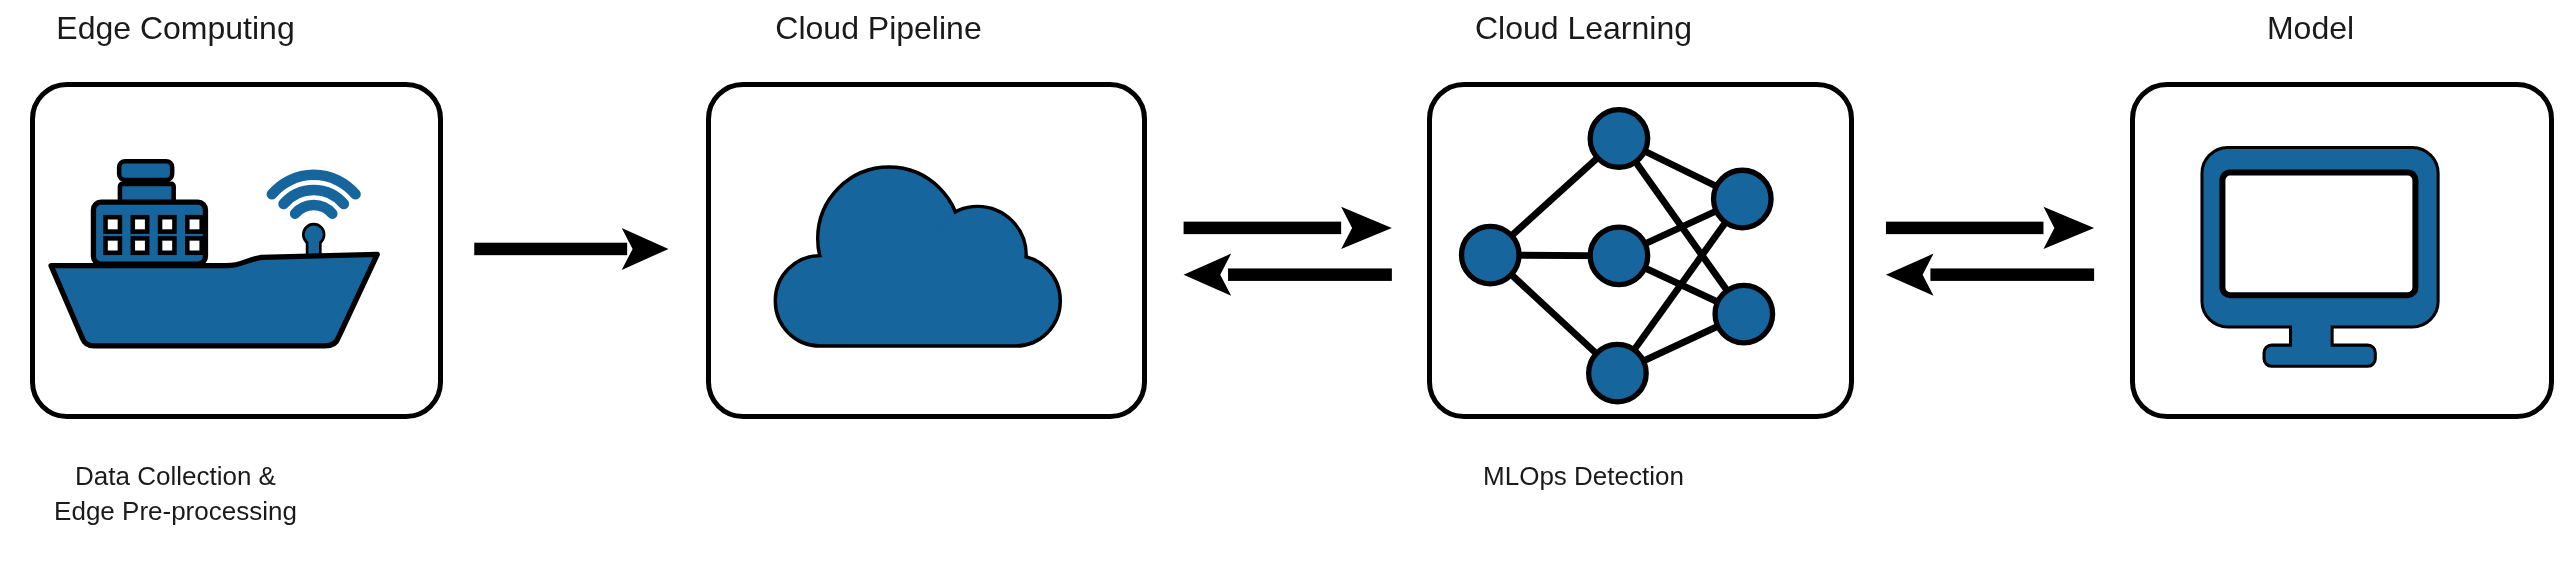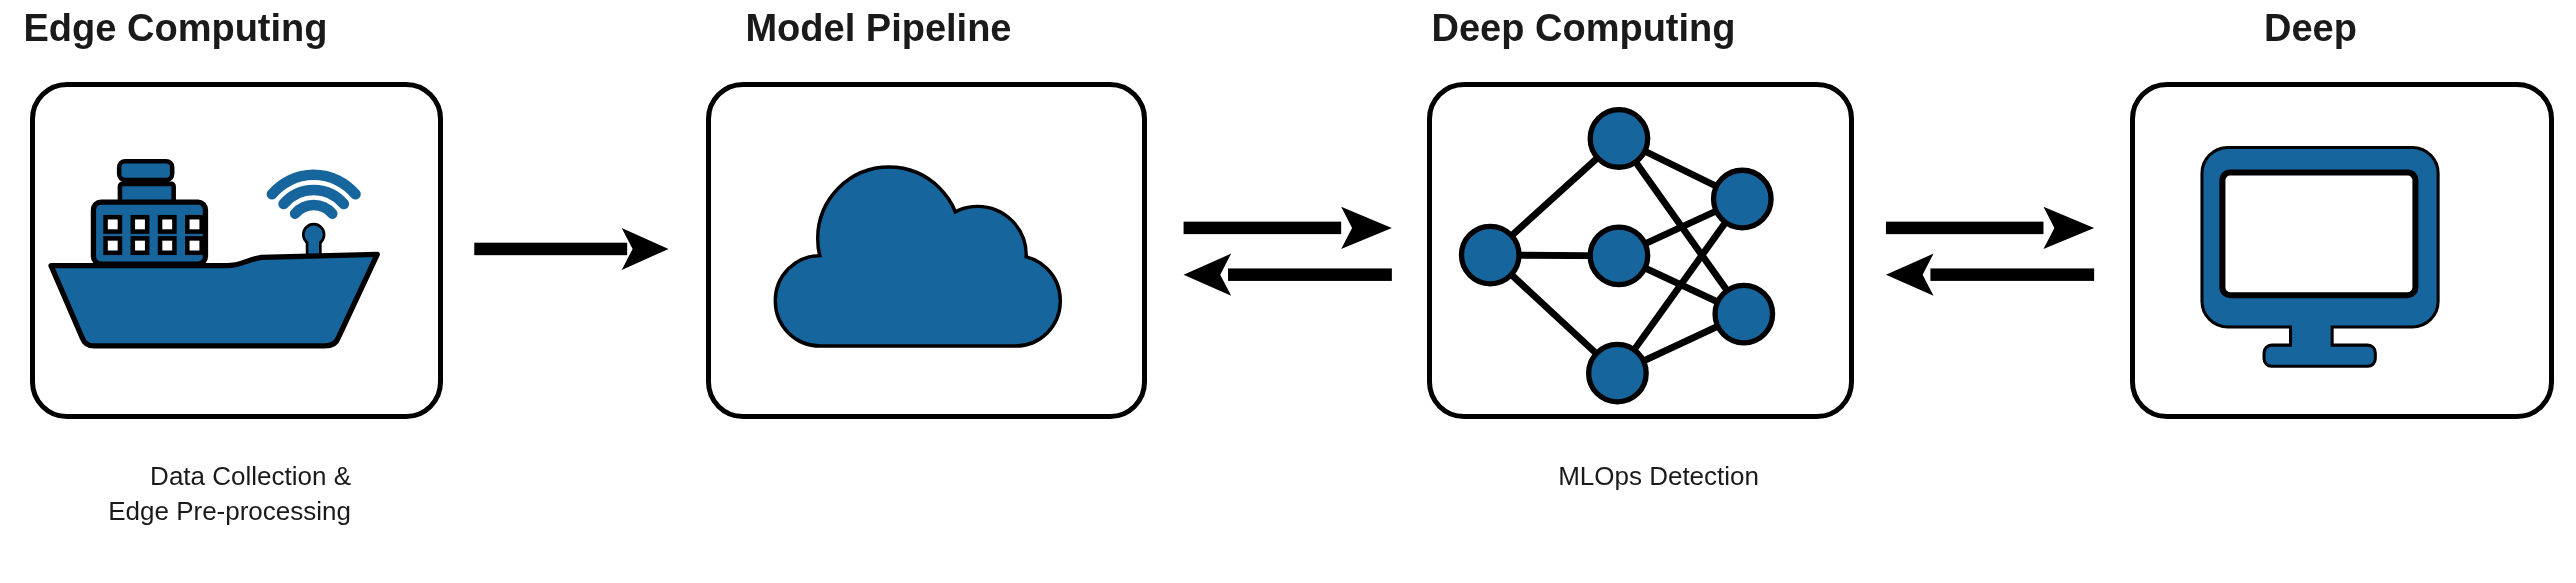--- a/index.html
+++ b/index.html
@@ -8,8 +8,8 @@
   .canvas{position:absolute;inset:0;background:var(--background,#fff);}
 
   
-  .stage-title{position:absolute;top:4.7px;font-size:38px;line-height:46px;
-               font-weight:700;text-align:center;white-space:nowrap;color:var(--text,#000);}
+  .stage-title{position:absolute;top:4.7px;font-size:32px;line-height:46px;
+               font-weight:400;text-align:center;white-space:nowrap;color:var(--text,#000);}
   .stage-caption{position:absolute;top:459px;font-size:26px;line-height:35px;
                  font-weight:300;text-align:right;white-space:pre-line;color:var(--text,#000);}
   .tc1{left:0px;width:351px;}

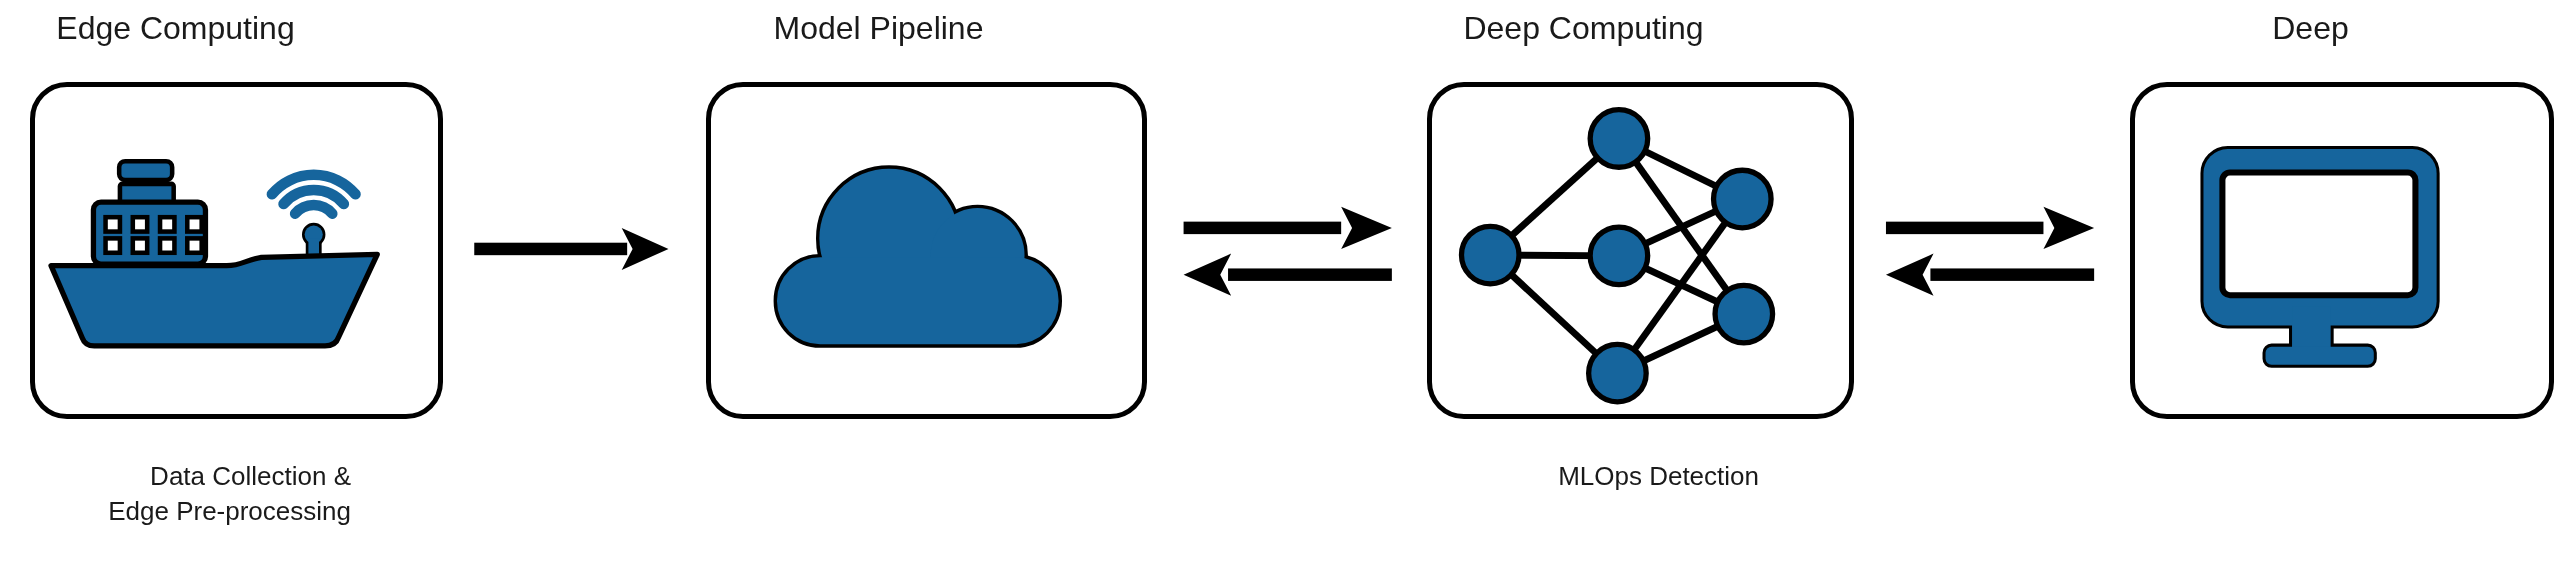--- a/index.html
+++ b/index.html
@@ -93,7 +93,7 @@
     </g>
   </svg>
 
-  <div class="stage-title tc2">Model Pipeline</div>
+  <div class="stage-title tc2">Cloud Pipeline</div>
   <div class="stage-box box2">
     <svg class="icon-svg" viewBox="0 0 565 432" aria-hidden="true">
       <g class="fb sk" stroke-width="9">

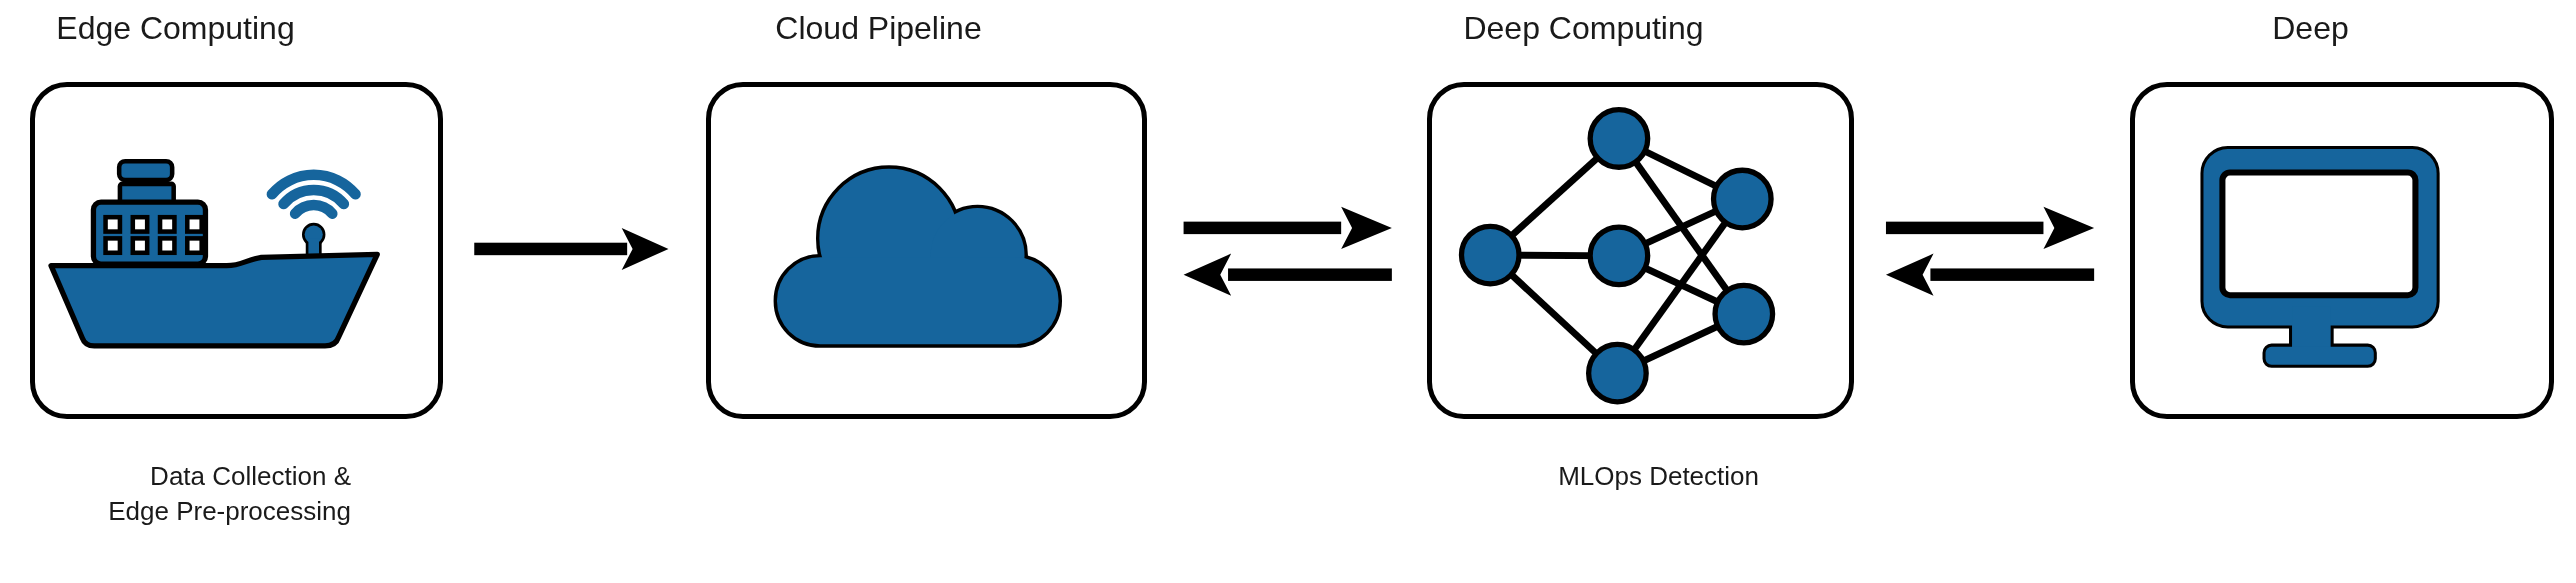--- a/index.html
+++ b/index.html
@@ -120,7 +120,7 @@
     </g>
   </svg>
 
-  <div class="stage-title tc3">Deep Computing</div>
+  <div class="stage-title tc3">Cloud Learning</div>
   <div class="stage-box box3">
     <svg class="icon-svg" viewBox="0 0 547 432" aria-hidden="true">
       <g class="sk nf" stroke-width="9">

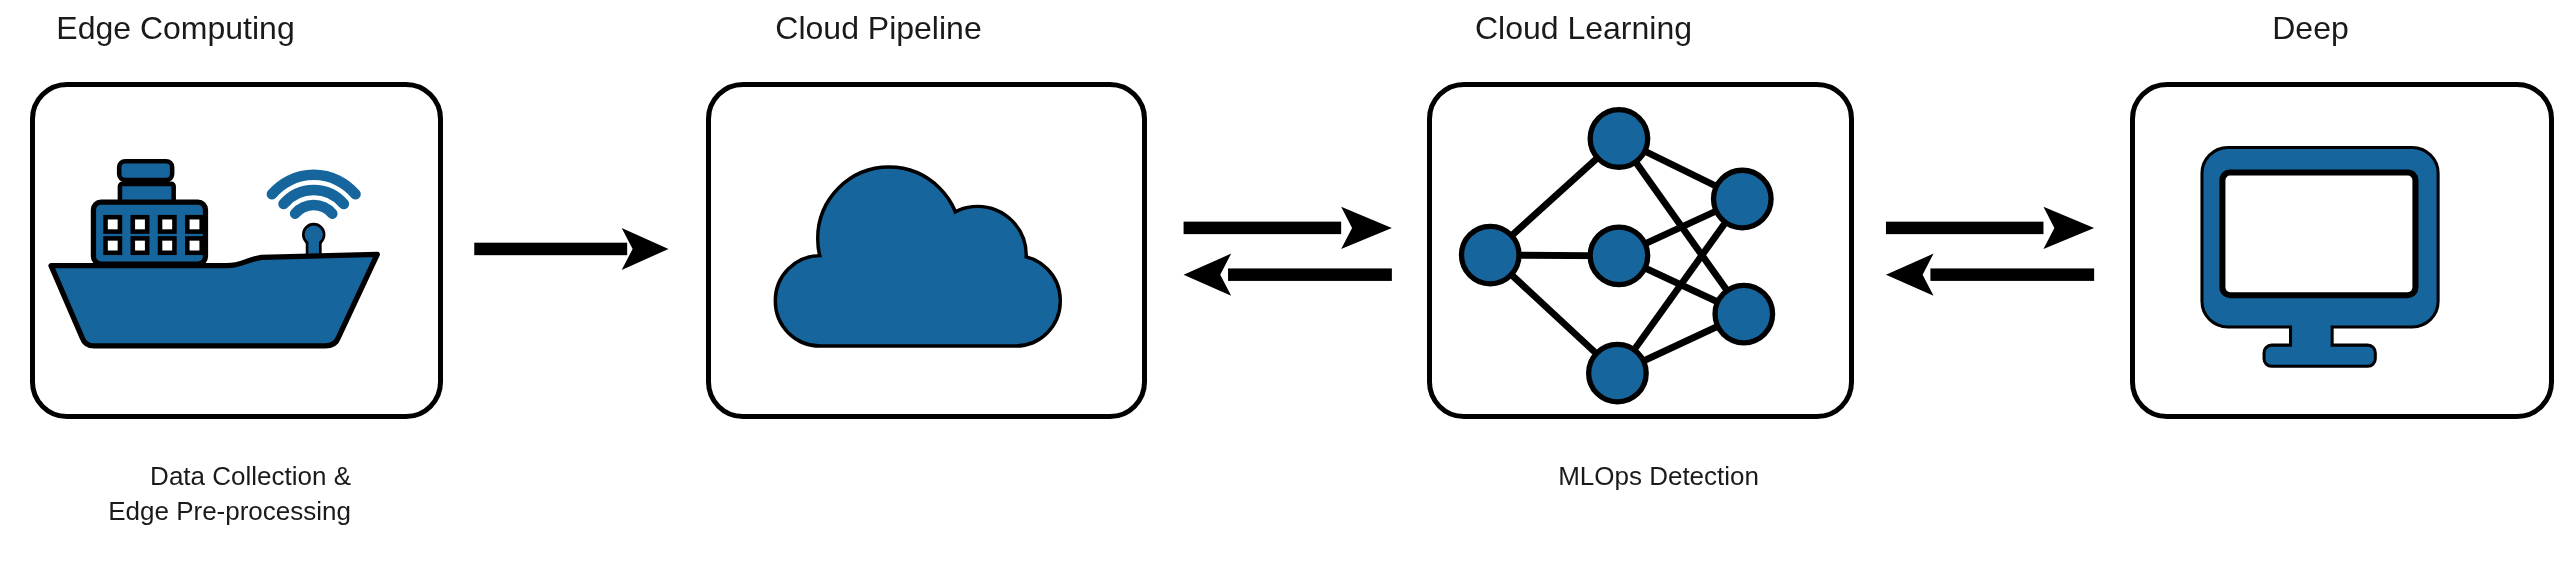--- a/index.html
+++ b/index.html
@@ -157,7 +157,7 @@
     </g>
   </svg>
 
-  <div class="stage-title tc4">Deep</div>
+  <div class="stage-title tc4">Model</div>
   <div class="stage-box box4">
     <svg class="icon-svg" viewBox="0 0 544 432" aria-hidden="true">
       <g class="fb sk" stroke-width="8">

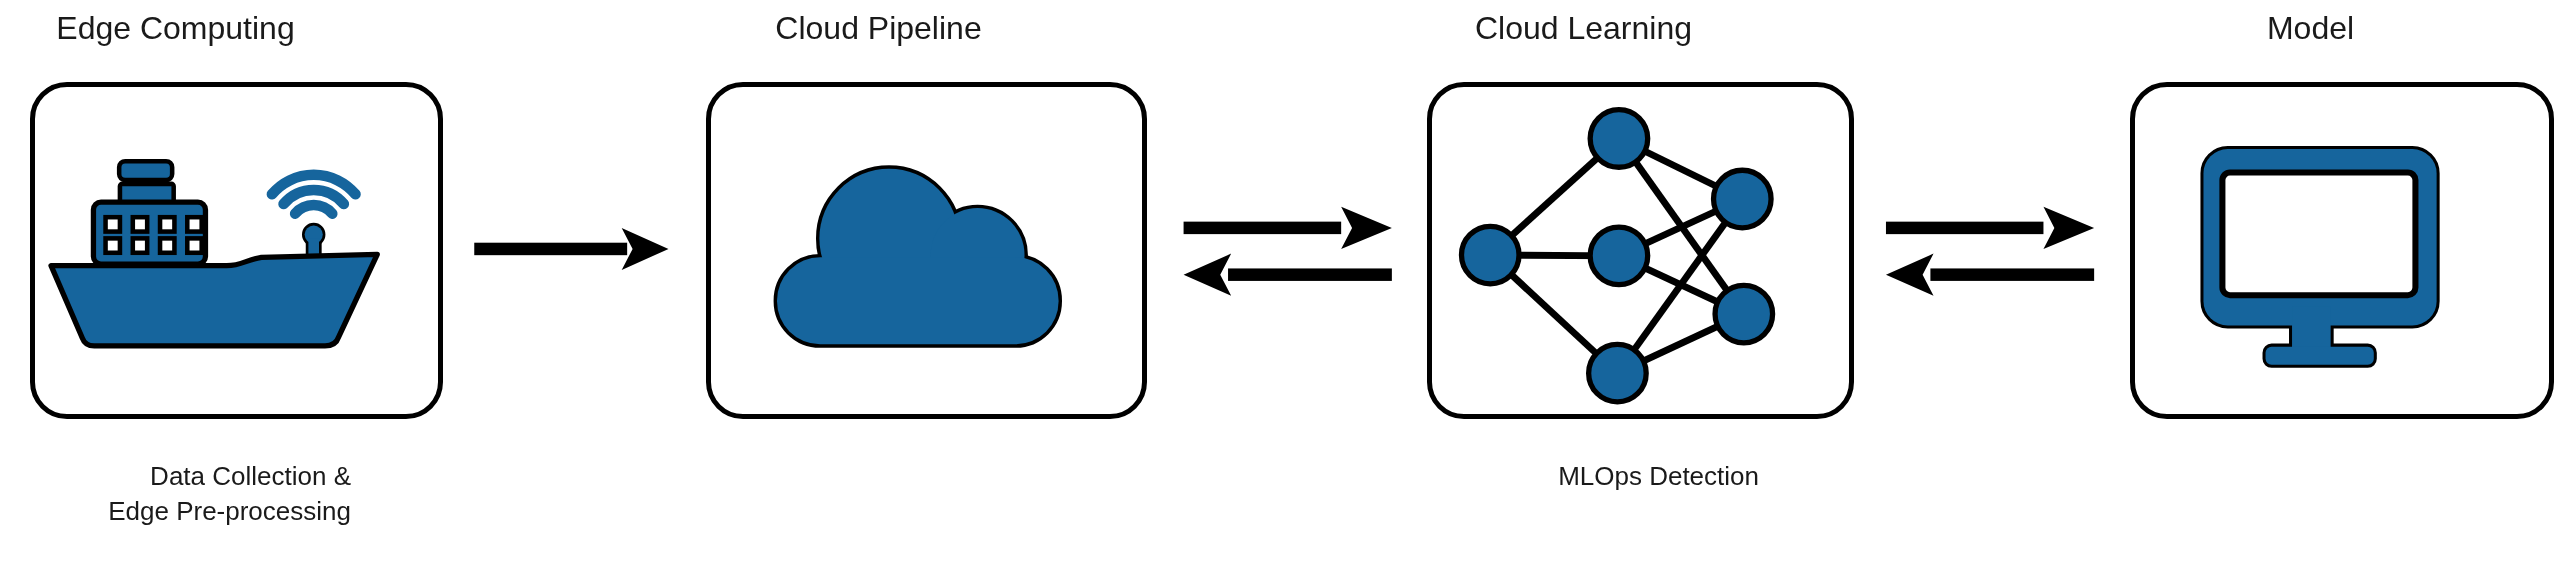--- a/index.html
+++ b/index.html
@@ -11,7 +11,7 @@
   .stage-title{position:absolute;top:4.7px;font-size:32px;line-height:46px;
                font-weight:400;text-align:center;white-space:nowrap;color:var(--text,#000);}
   .stage-caption{position:absolute;top:459px;font-size:26px;line-height:35px;
-                 font-weight:300;text-align:right;white-space:pre-line;color:var(--text,#000);}
+                 font-weight:300;text-align:center;white-space:pre-line;color:var(--text,#000);}
   .tc1{left:0px;width:351px;}
   .tc2{left:703px;width:351px;}
   .tc3{left:1408px;width:351px;}

